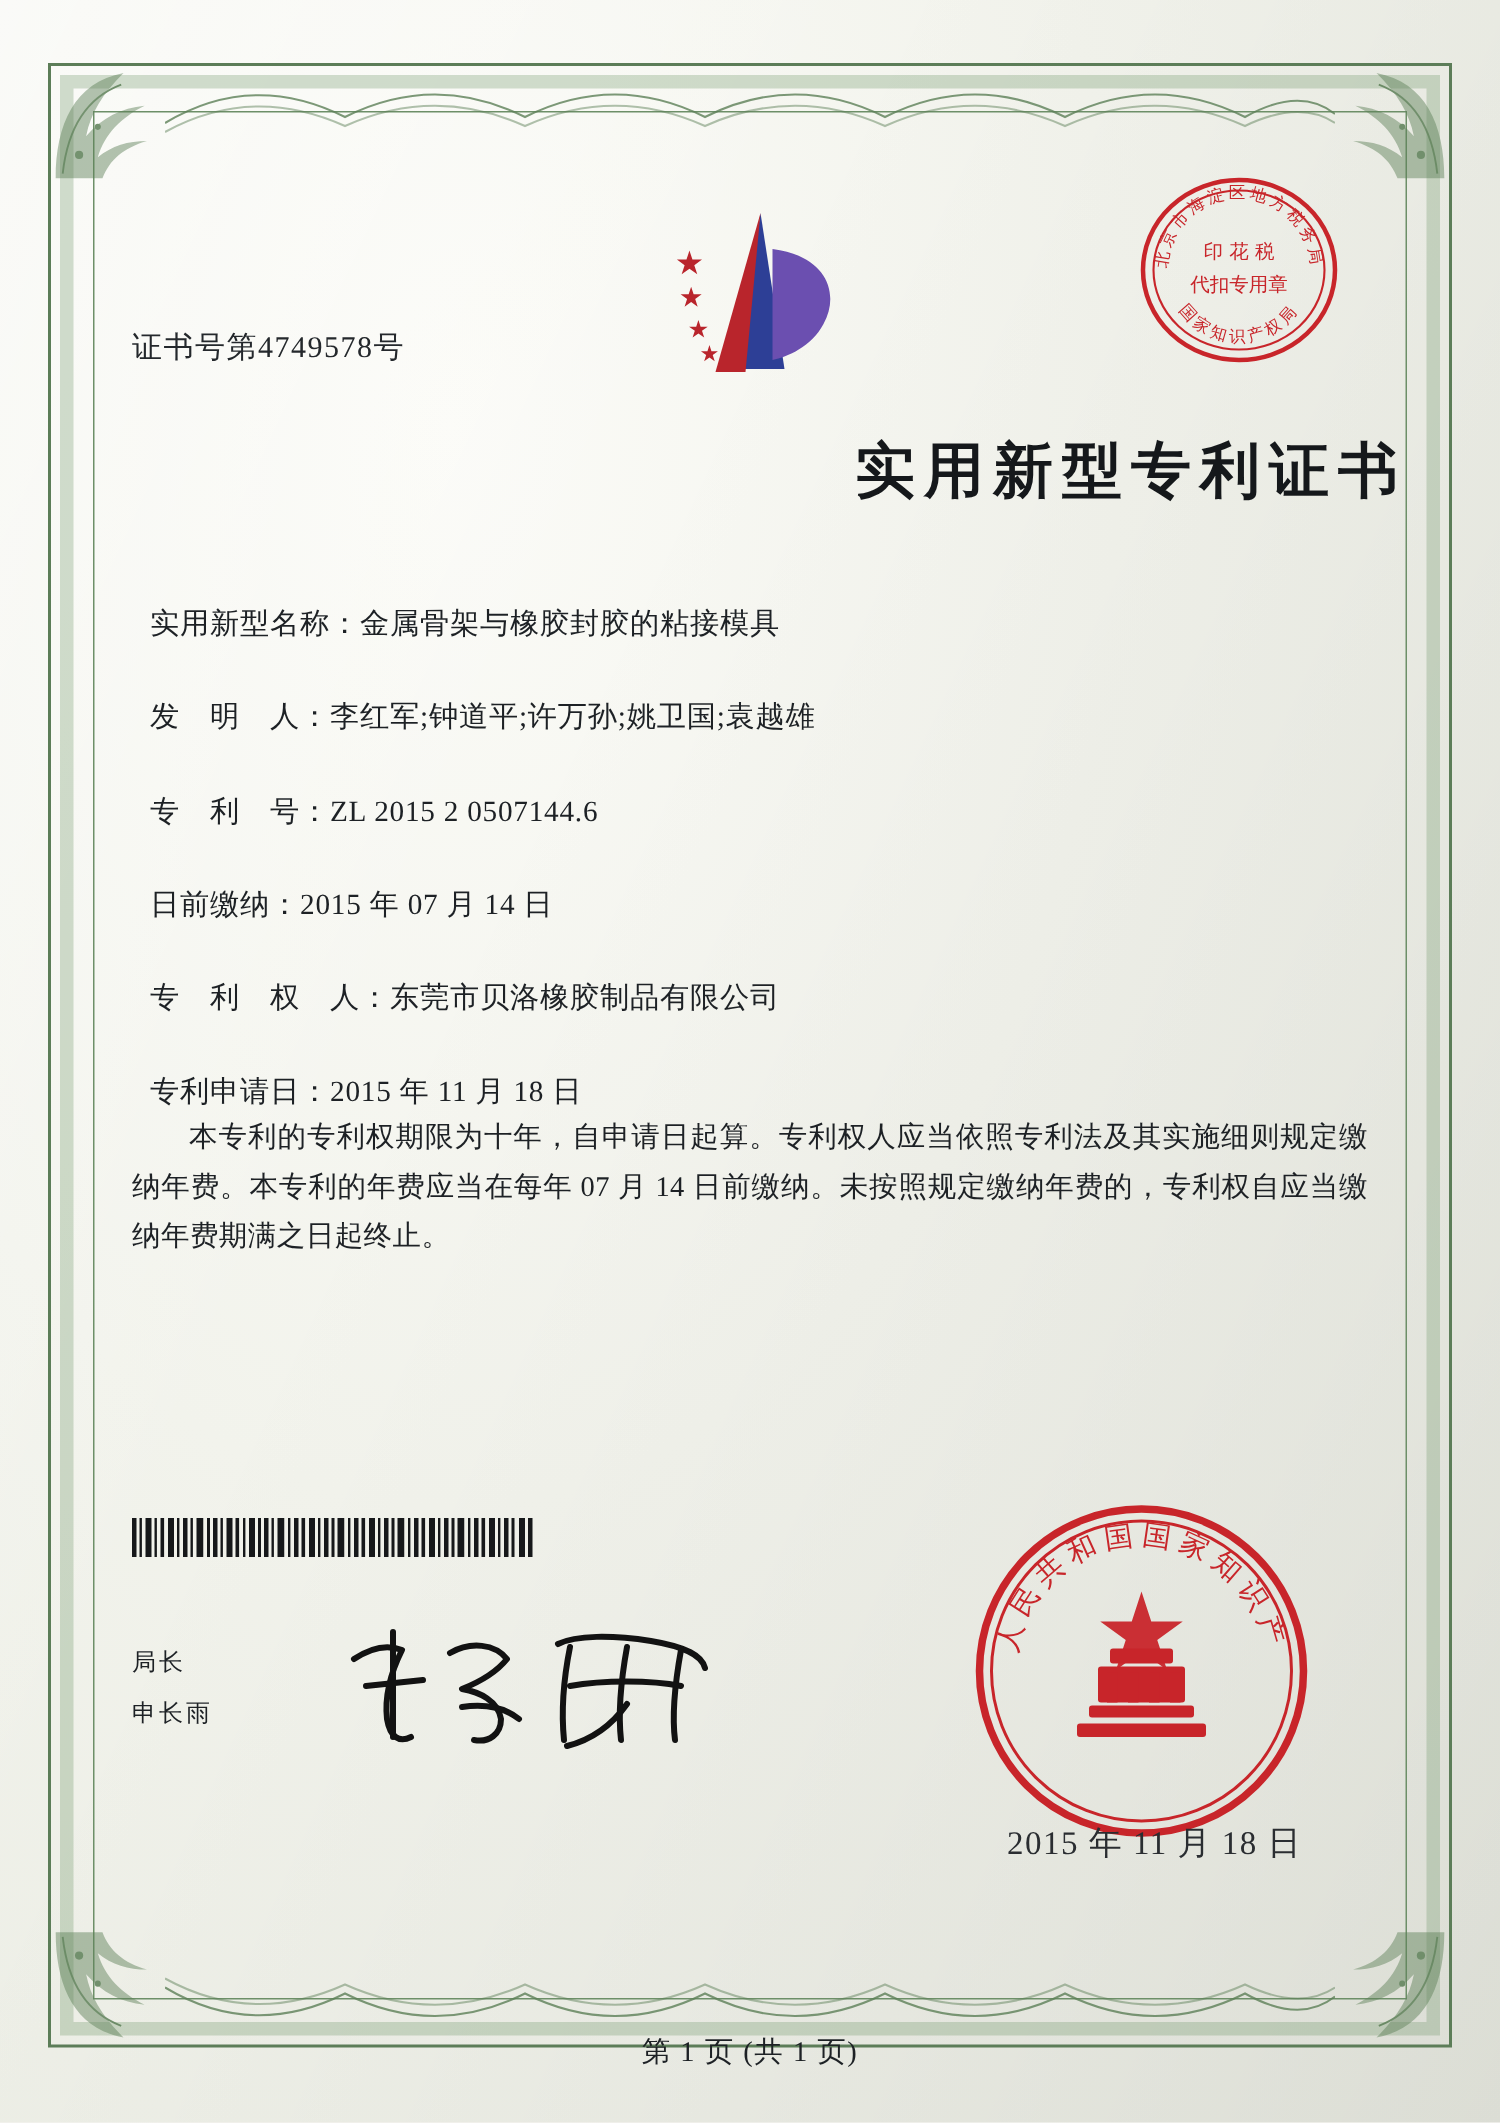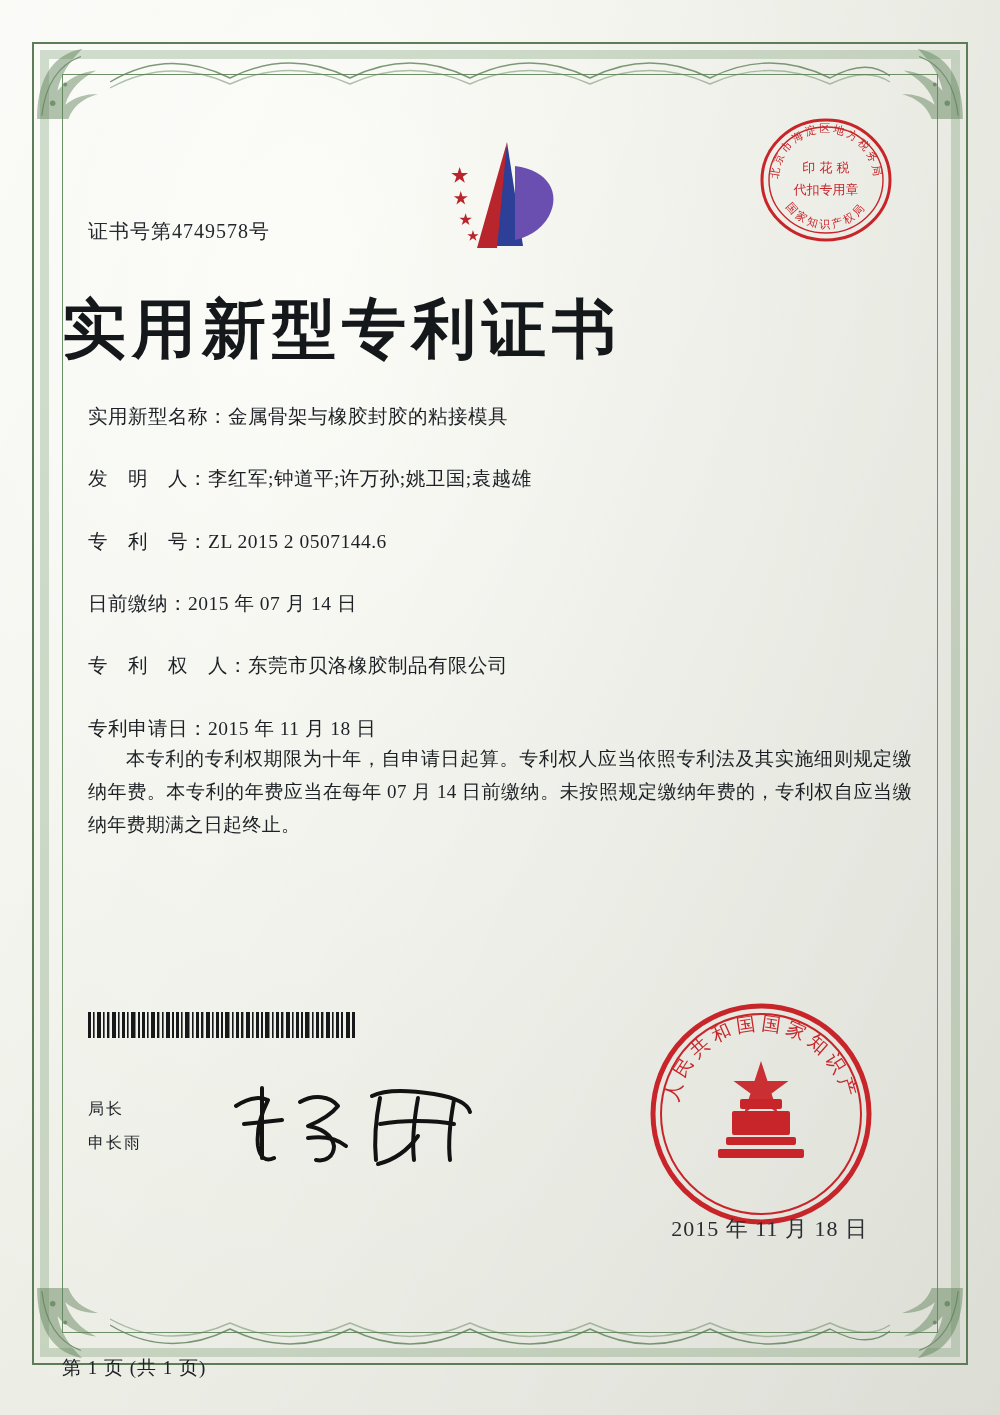--- a/index.html
+++ b/index.html
@@ -64,8 +64,8 @@
   .logo svg{width:100%;height:100%;display:block;}
 
   .title{
-    position:absolute;left:0;right:0;top:212px;text-align:left;
-    font-size:64px;font-weight:bold;letter-spacing:6px;color:#15181b;
+    position:absolute;left:0;right:0;top:212px;text-align:right;
+    font-size:40px;font-weight:bold;letter-spacing:6px;color:#15181b;
     font-family:"DejaVu Serif","Liberation Serif",serif;
   }
 

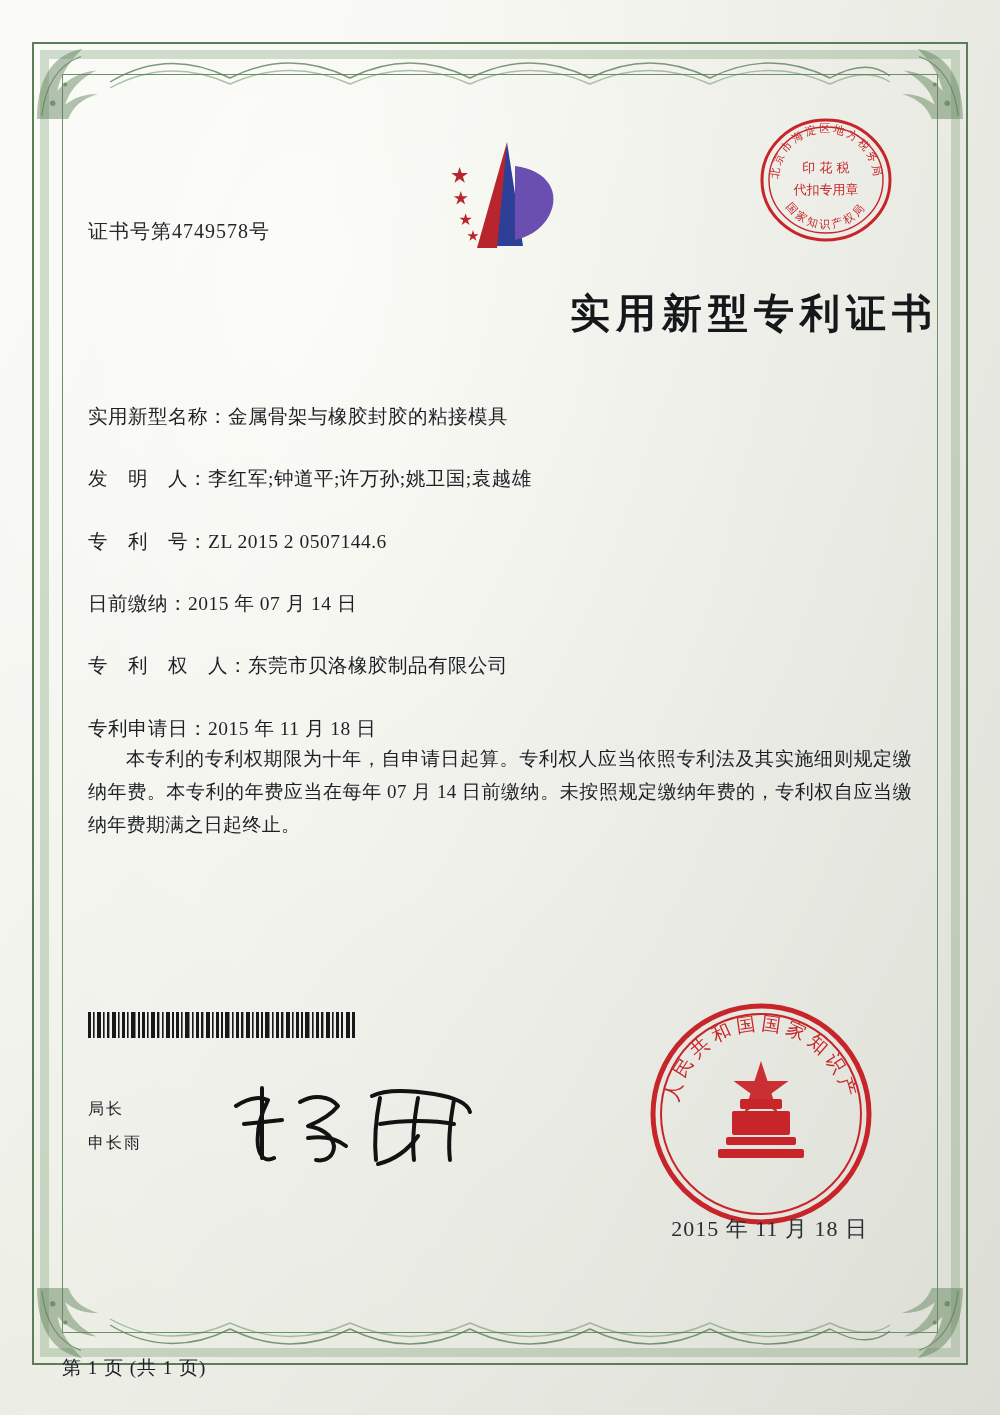--- a/index.html
+++ b/index.html
@@ -71,7 +71,7 @@
 
   .fields{position:absolute;left:26px;right:20px;top:330px;}
   .field{font-size:19.5px;color:#1d2125;margin-bottom:37px;letter-spacing:.5px;line-height:1.3;}
-  .field .lbl{display:inline;}
+  .field .lbl{display:inline;margin-left:12px;}
   .field .val{display:inline;}
 
   .body-text{

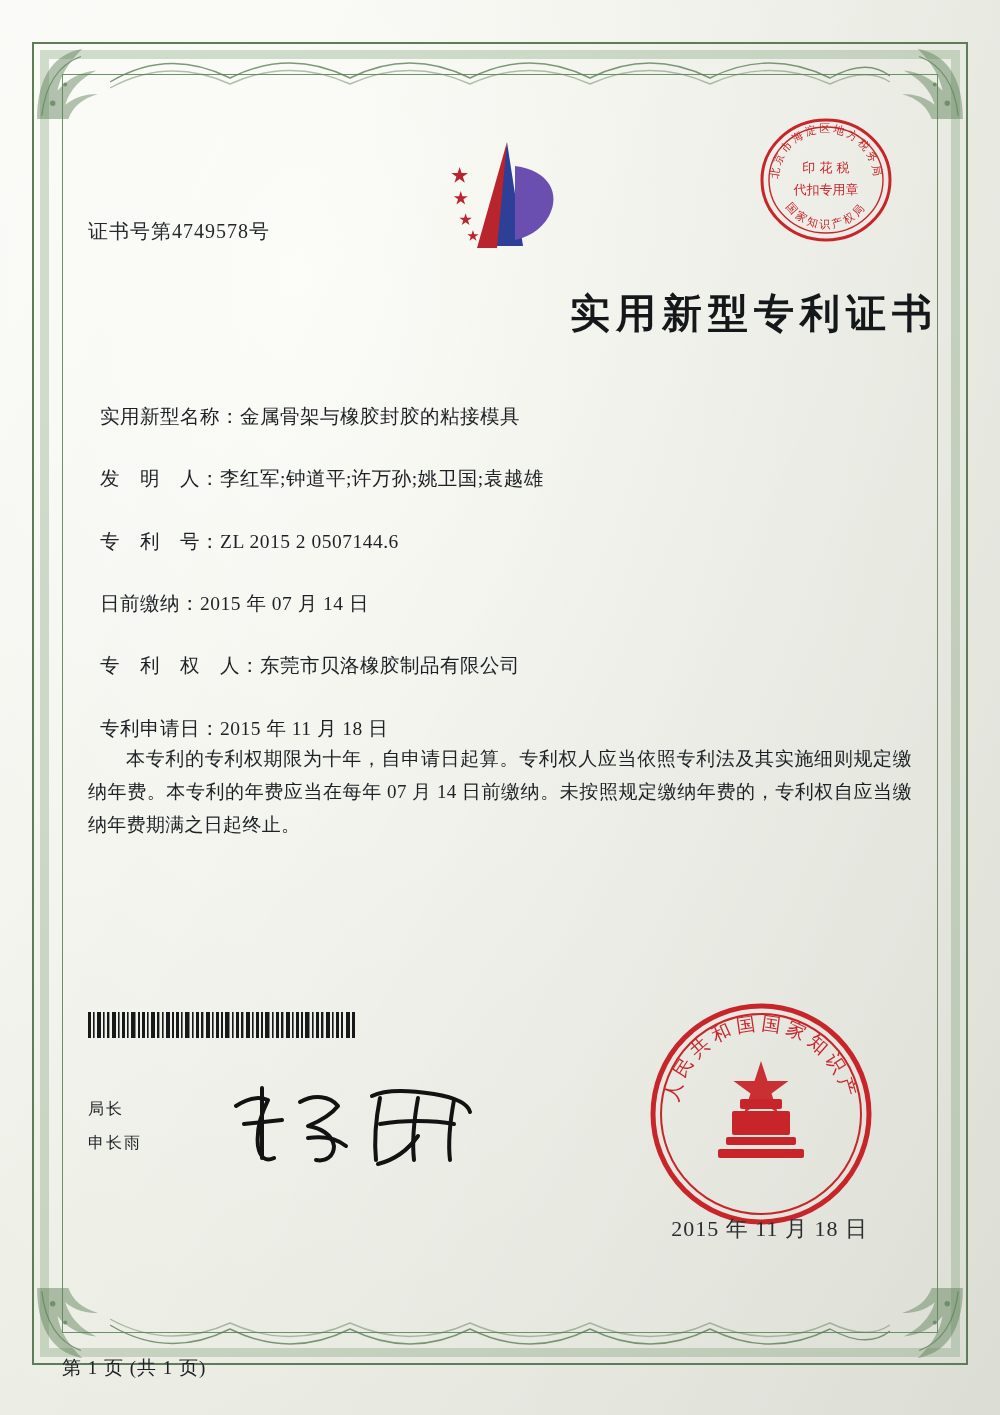--- a/index.html
+++ b/index.html
@@ -110,7 +110,7 @@
   .seal-small svg{width:100%;height:100%;display:block;}
 
   .pagefoot{
-    position:absolute;left:0;right:0;bottom:-48px;
+    position:absolute;left:0;right:0;bottom:-48px;text-align:center;
     font-size:19px;color:#1d2125;letter-spacing:1px;
   }
 </style>

